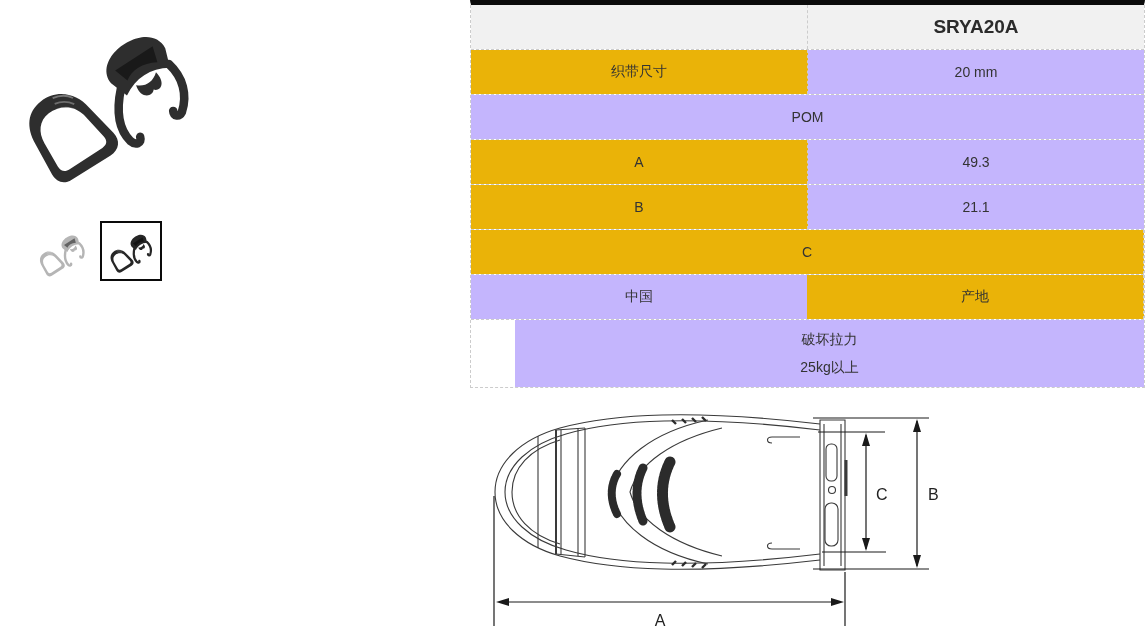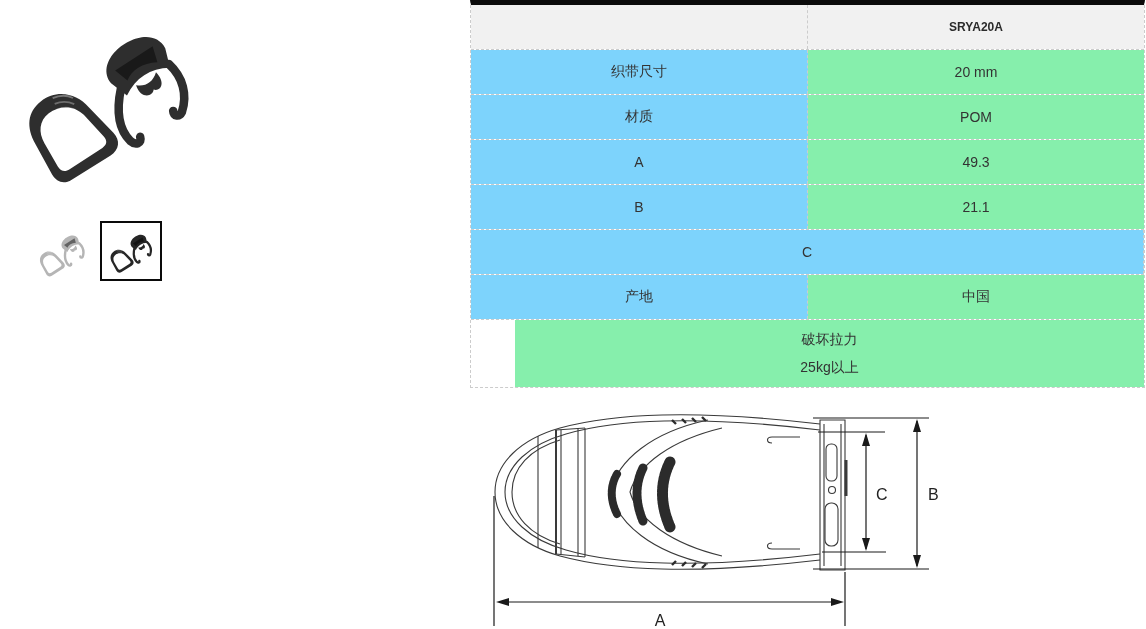--- a/index.html
+++ b/index.html
@@ -33,7 +33,7 @@
   }
   .spec-cell.lbl{background:#7dd3fc;border-right:1px dashed #cccccc;}
   .spec-row.header .spec-cell{background:#f1f1f1;}
-  .spec-row.header .spec-cell.val{font-weight:bold;color:#2b2b2b;font-size:12px;}
+  .spec-row.header .spec-cell.val{font-weight:bold;color:#2b2b2b;font-size:19px;}
   .spec-row.tall .spec-cell{min-height:67px;}
   .spec-cell.multiline{white-space:pre-line;line-height:1.95;margin-left:44px;}
 

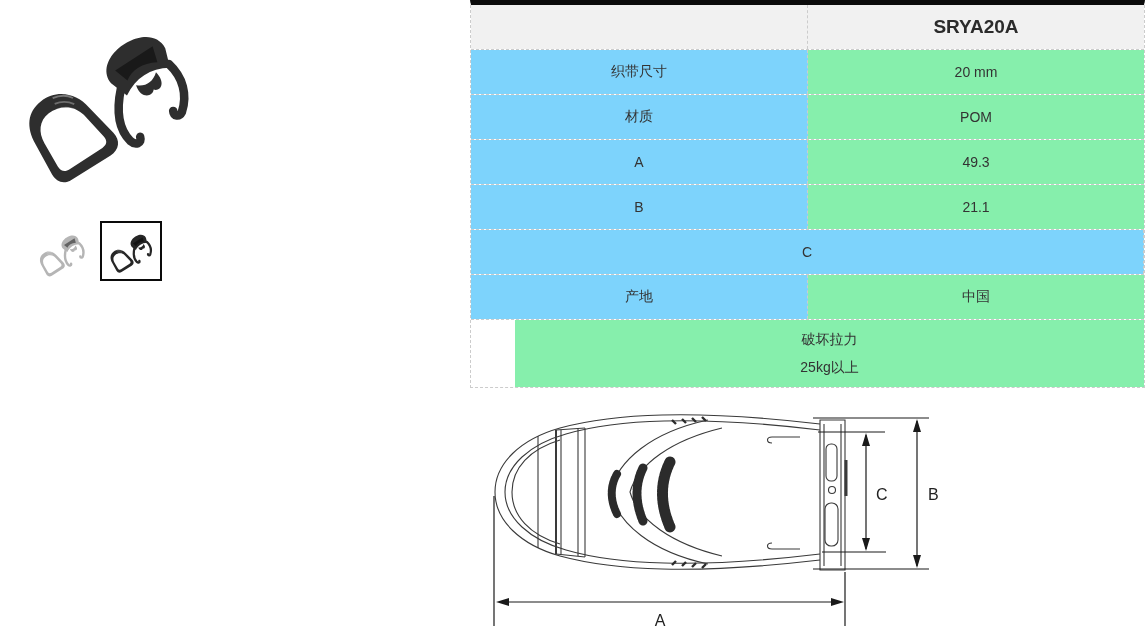--- a/index.html
+++ b/index.html
@@ -31,7 +31,7 @@
     flex:1 1 50%;min-height:44px;display:flex;align-items:center;justify-content:center;
     text-align:center;background:#86efac;
   }
-  .spec-cell.lbl{background:#7dd3fc;border-right:1px dashed #cccccc;}
+  .spec-cell.lbl{background:#eab308;border-right:1px dashed #cccccc;}
   .spec-row.header .spec-cell{background:#f1f1f1;}
   .spec-row.header .spec-cell.val{font-weight:bold;color:#2b2b2b;font-size:19px;}
   .spec-row.tall .spec-cell{min-height:67px;}

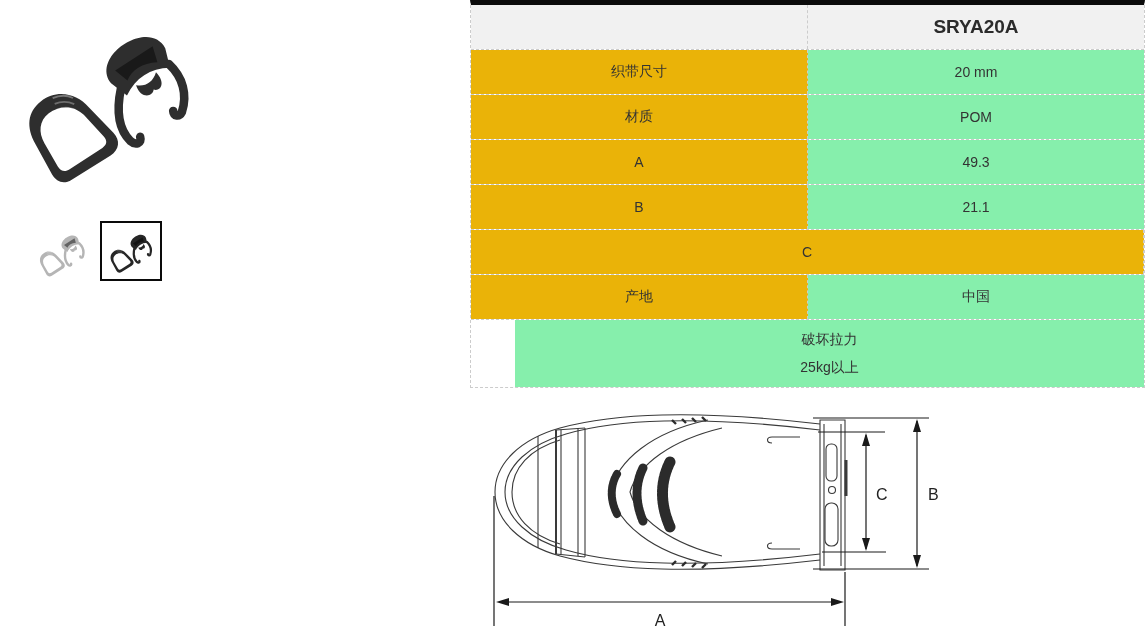--- a/index.html
+++ b/index.html
@@ -29,7 +29,7 @@
   .spec-row:not(:last-child){border-bottom:1px dashed #cccccc;}
   .spec-cell{
     flex:1 1 50%;min-height:44px;display:flex;align-items:center;justify-content:center;
-    text-align:center;background:#86efac;
+    text-align:center;background:#c4b5fd;
   }
   .spec-cell.lbl{background:#eab308;border-right:1px dashed #cccccc;}
   .spec-row.header .spec-cell{background:#f1f1f1;}

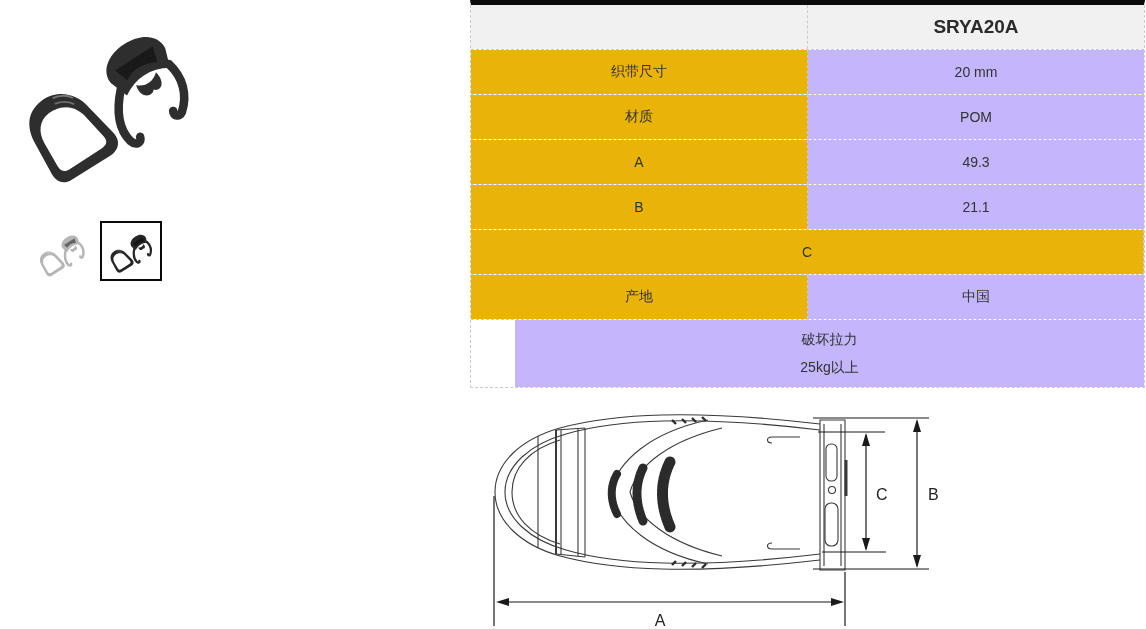--- a/index.html
+++ b/index.html
@@ -102,7 +102,6 @@
       <div class="spec-cell val">20 mm</div>
     </div>
     <div class="spec-row">
-      <div class="spec-cell lbl">材质</div>
       <div class="spec-cell val">POM</div>
     </div>
     <div class="spec-row">

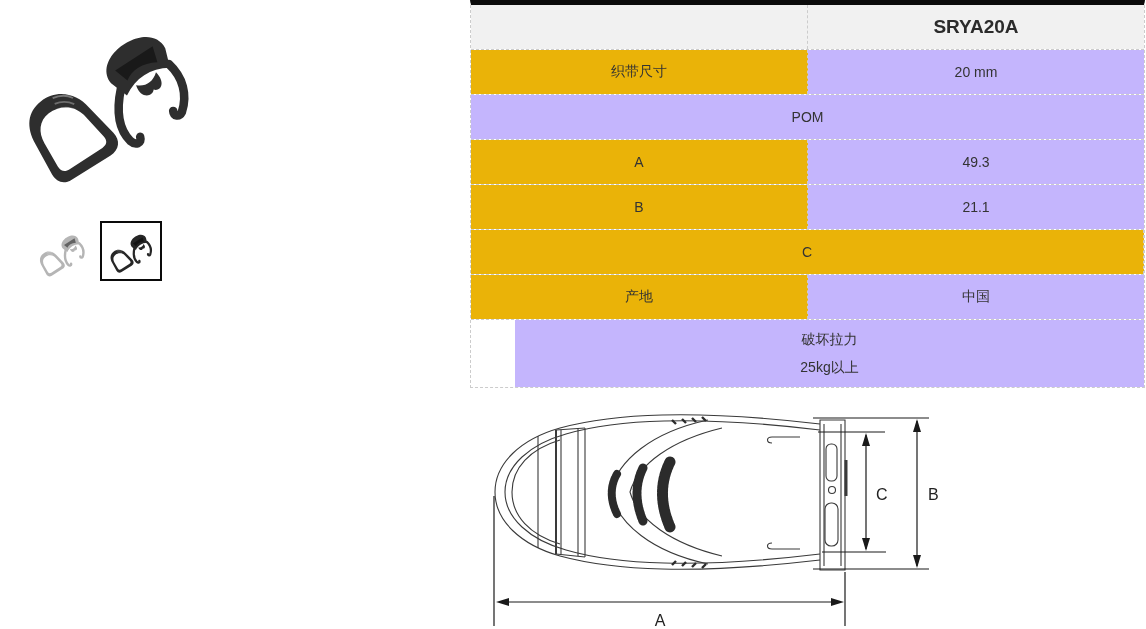--- a/index.html
+++ b/index.html
@@ -116,8 +116,8 @@
       <div class="spec-cell lbl">C</div>
     </div>
     <div class="spec-row">
+      <div class="spec-cell val">中国</div>
       <div class="spec-cell lbl">产地</div>
-      <div class="spec-cell val">中国</div>
     </div>
     <div class="spec-row tall">
       <div class="spec-cell val multiline">破坏拉力

